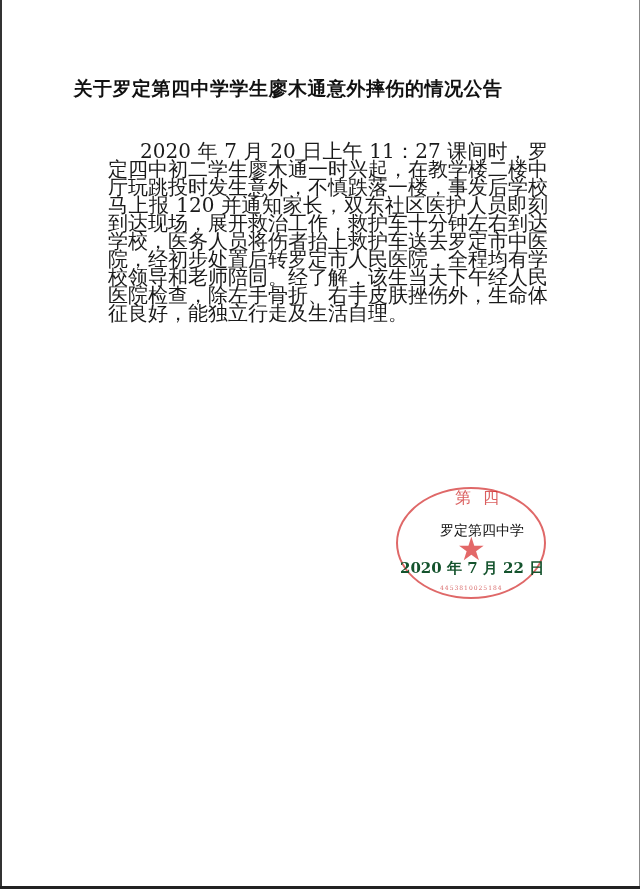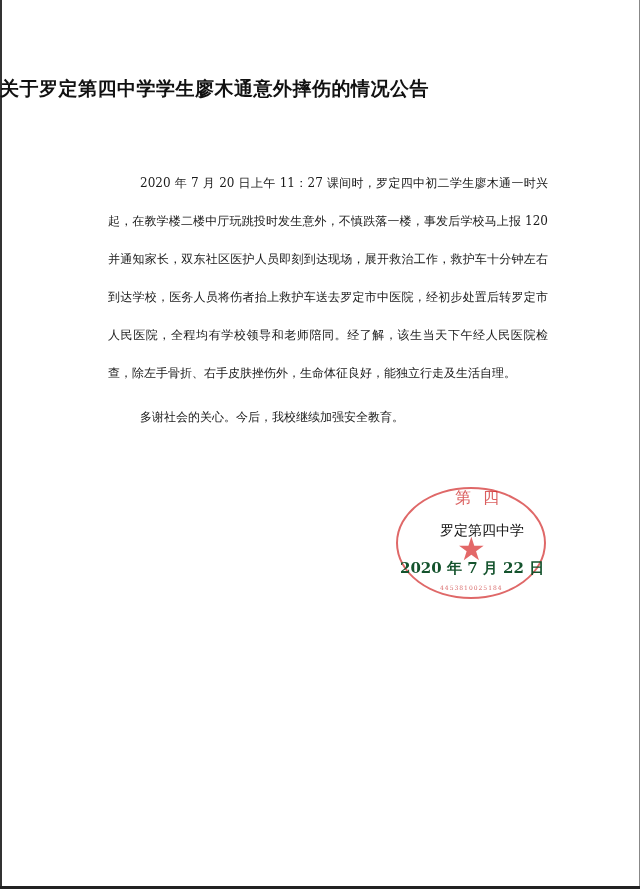--- a/index.html
+++ b/index.html
@@ -13,7 +13,7 @@
   .edge-bottom { position: absolute; left: 0; bottom: 0; width: 640px; height: 3px; background: #222; }
   .edge-right { position: absolute; right: 0; top: 0; width: 1px; height: 889px; background: #888; }
   .title {
-    position: absolute; left: 0; top: 76px; width: 576px; 
+    position: absolute; left: 0; top: 76px; width: 576px; text-align: center;
     font-family: "DejaVu Sans", "Liberation Sans", sans-serif;
     font-size: 19px; font-weight: bold; letter-spacing: 0.5px; color: #111;
   }

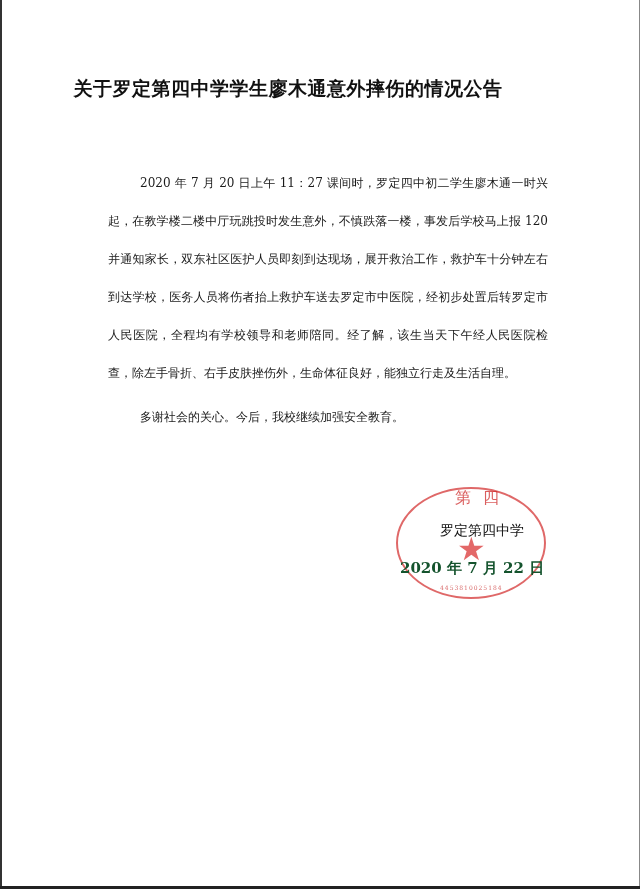--- a/index.html
+++ b/index.html
@@ -18,8 +18,8 @@
     font-size: 19px; font-weight: bold; letter-spacing: 0.5px; color: #111;
   }
   .body-text {
-    position: absolute; left: 108px; top: 164px; width: 440px;
-    font-size: 12px; line-height: 38px; text-align: justify;
+    position: absolute; left: 108px; top: 142px; width: 440px;
+    font-size: 20px; line-height: 18px; text-align: justify;
   }
   .para { margin: 0; text-indent: 32px; }
   .para + .para { margin-top: 6px; }

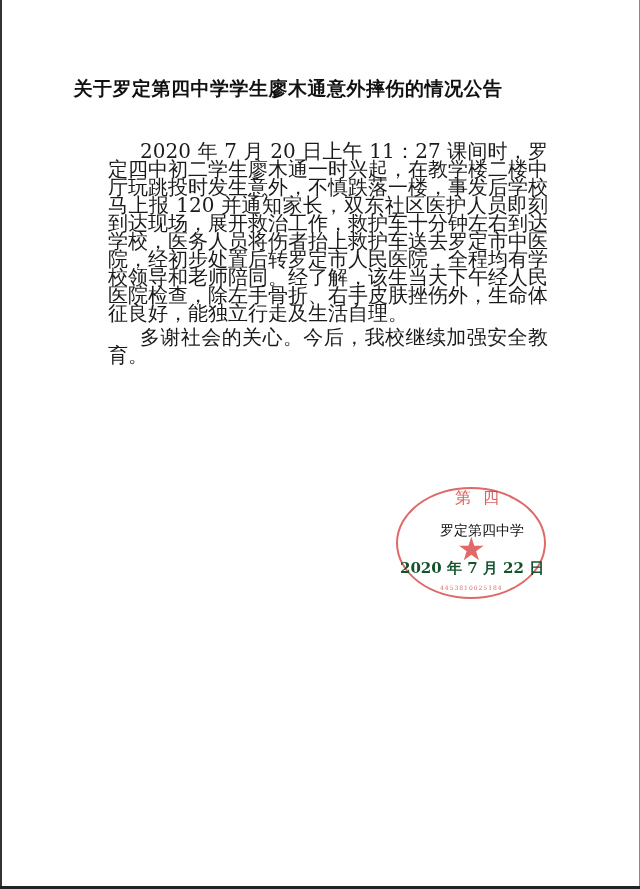--- a/index.html
+++ b/index.html
@@ -62,7 +62,6 @@
 
 <div class="body-text">
   <p class="para">2020 年 7 月 20 日上午 11：27 课间时，罗定四中初二学生廖木通一时兴起，在教学楼二楼中厅玩跳投时发生意外，不慎跌落一楼，事发后学校马上报 120 并通知家长，双东社区医护人员即刻到达现场，展开救治工作，救护车十分钟左右到达学校，医务人员将伤者抬上救护车送去罗定市中医院，经初步处置后转罗定市人民医院，全程均有学校领导和老师陪同。经了解，该生当天下午经人民医院检查，除左手骨折、右手皮肤挫伤外，生命体征良好，能独立行走及生活自理。</p>
-  <p class="para">多谢社会的关心。今后，我校继续加强安全教育。</p>
 </div>
 
 <div class="seal"></div>

